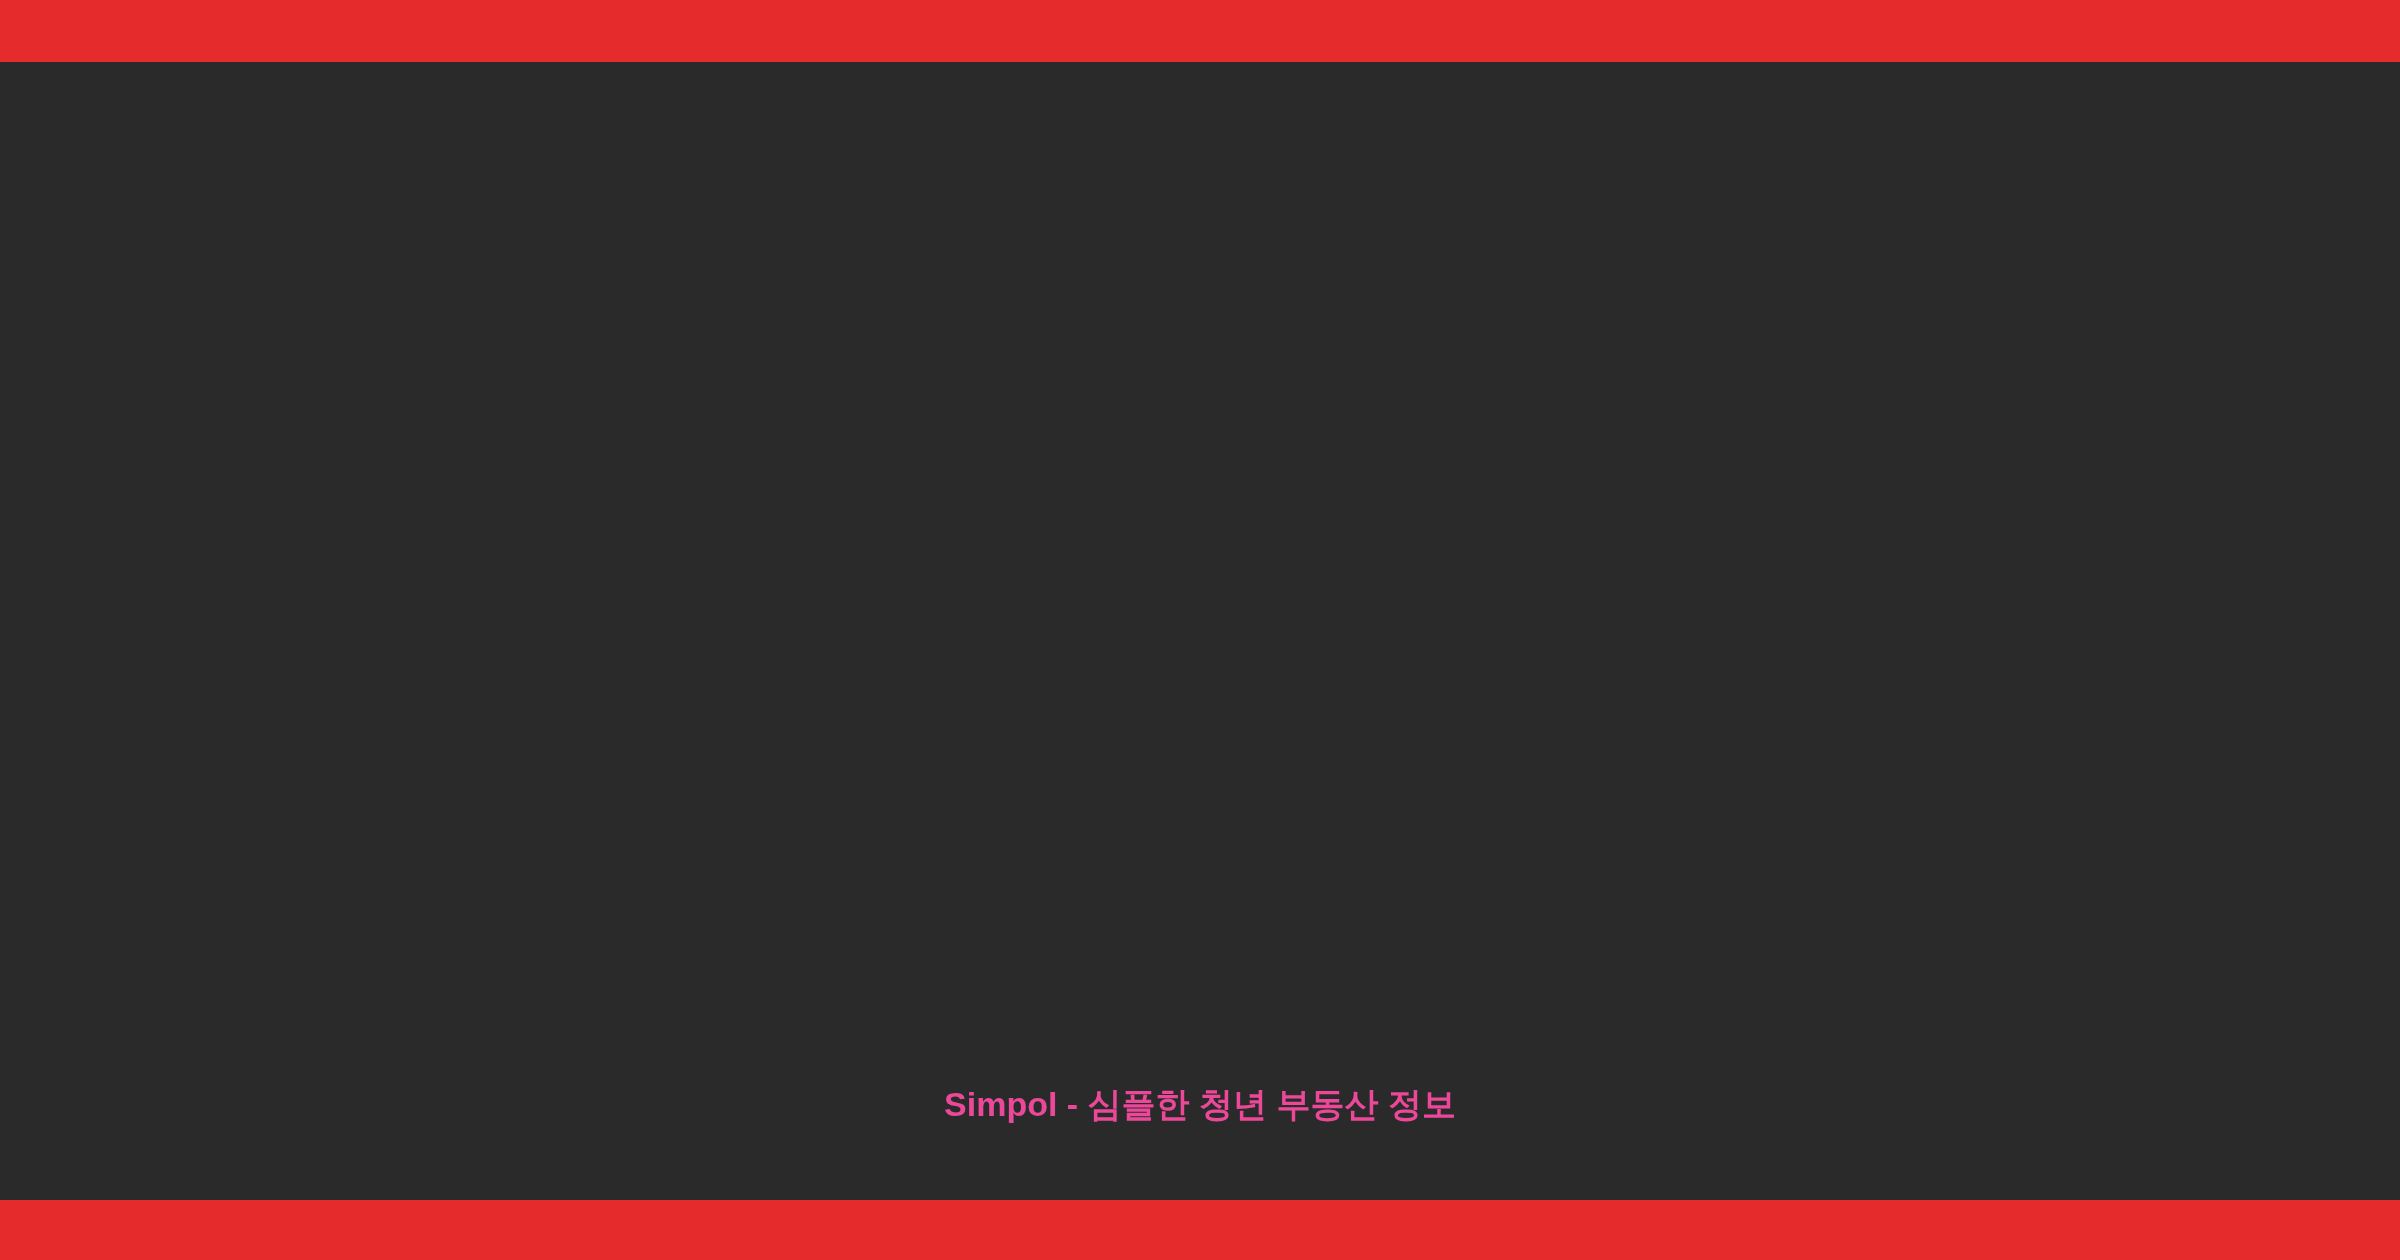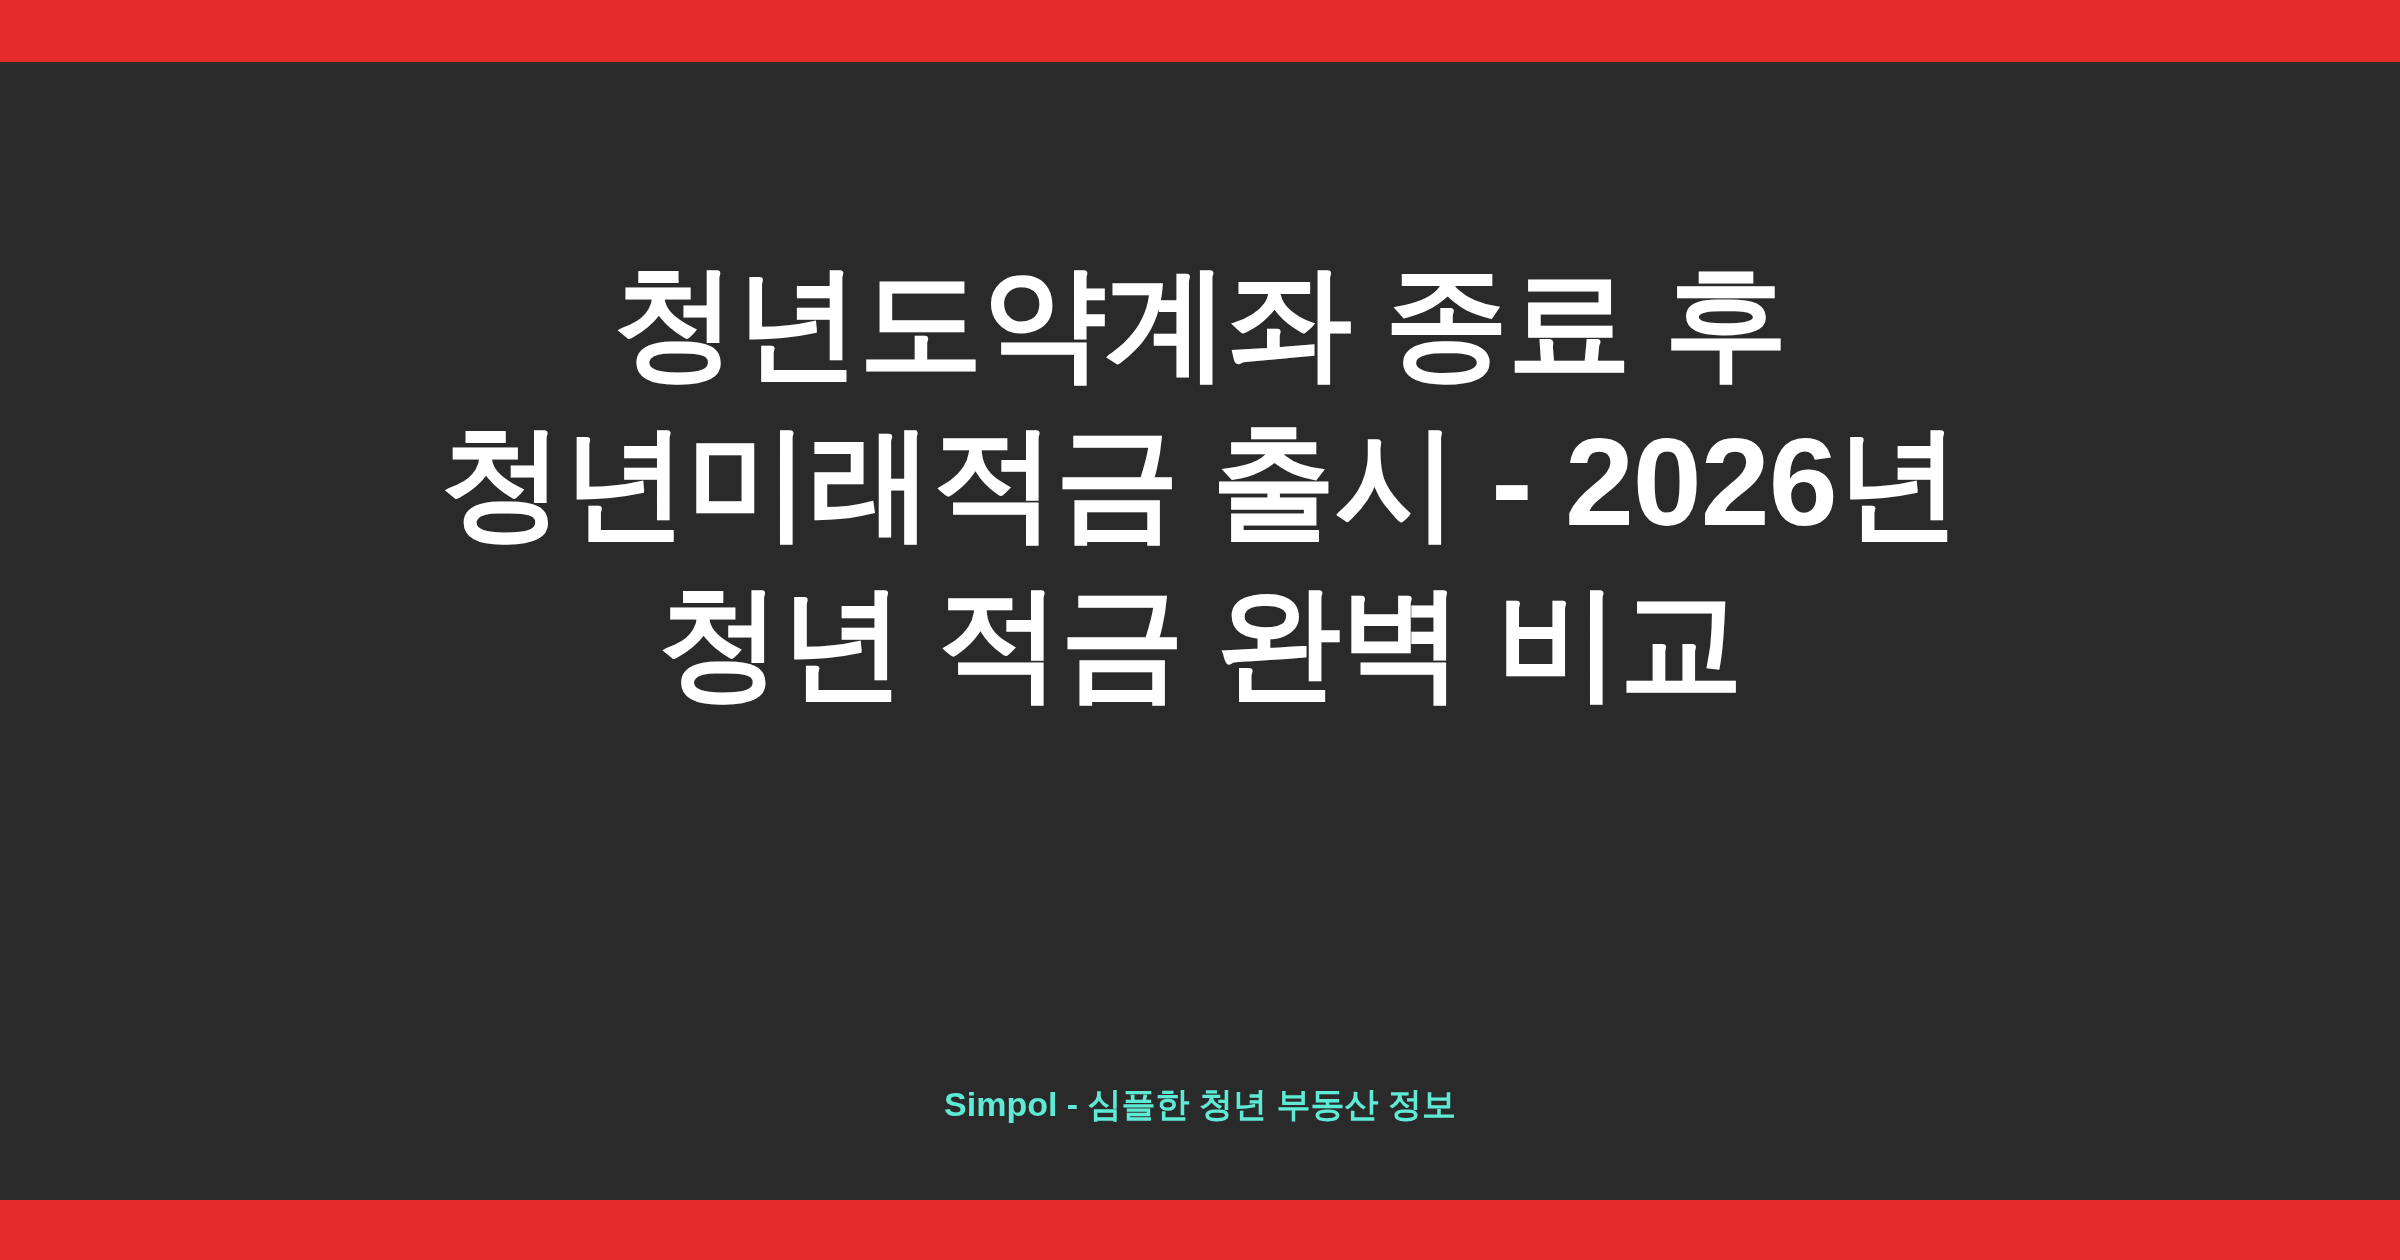--- a/index.html
+++ b/index.html
@@ -93,11 +93,6 @@
 
   <div class="body-area">
 
-    <div class="title-block">
-      <span class="title-line">청년도약계좌 종료 후</span>
-      <span class="title-line">청년미래적금 출시 - 2026년</span>
-      <span class="title-line">청년 적금 완벽 비교</span>
-    </div>
 
     <div class="footer-block">
       <span class="footer-text">Simpol - 심플한 청년 부동산 정보</span>

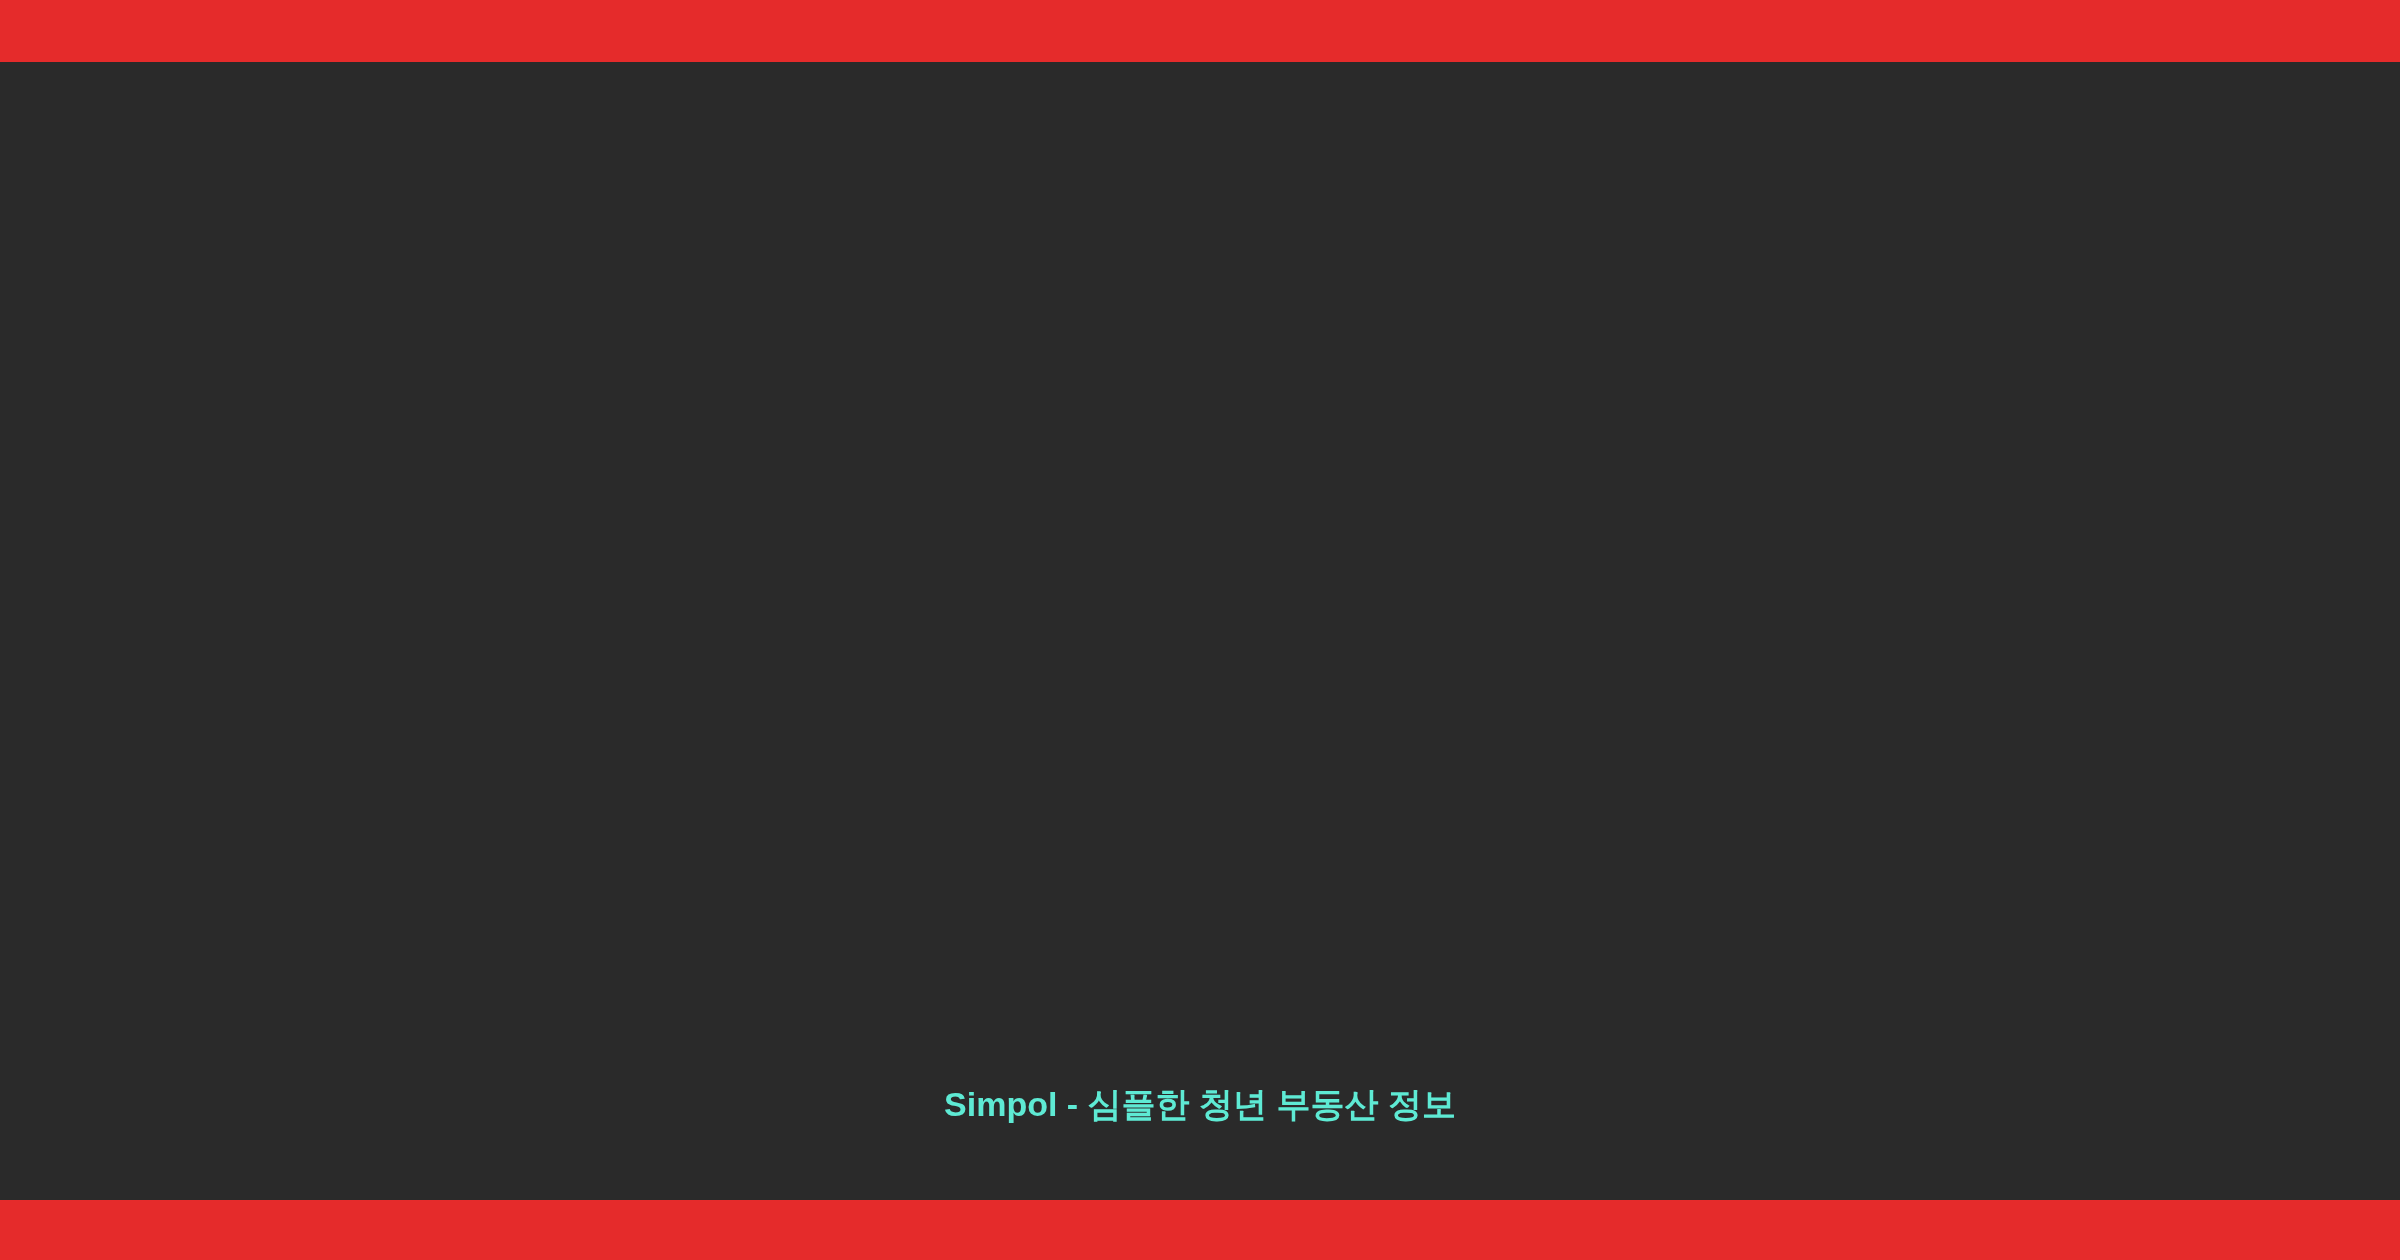--- a/index.html
+++ b/index.html
@@ -75,7 +75,7 @@
 
   .footer-text {
     display: inline-block;
-    color: #5eead4;
+    color: #ec4899;
     font-size: 34px;
     font-weight: 700;
     letter-spacing: 0px;

